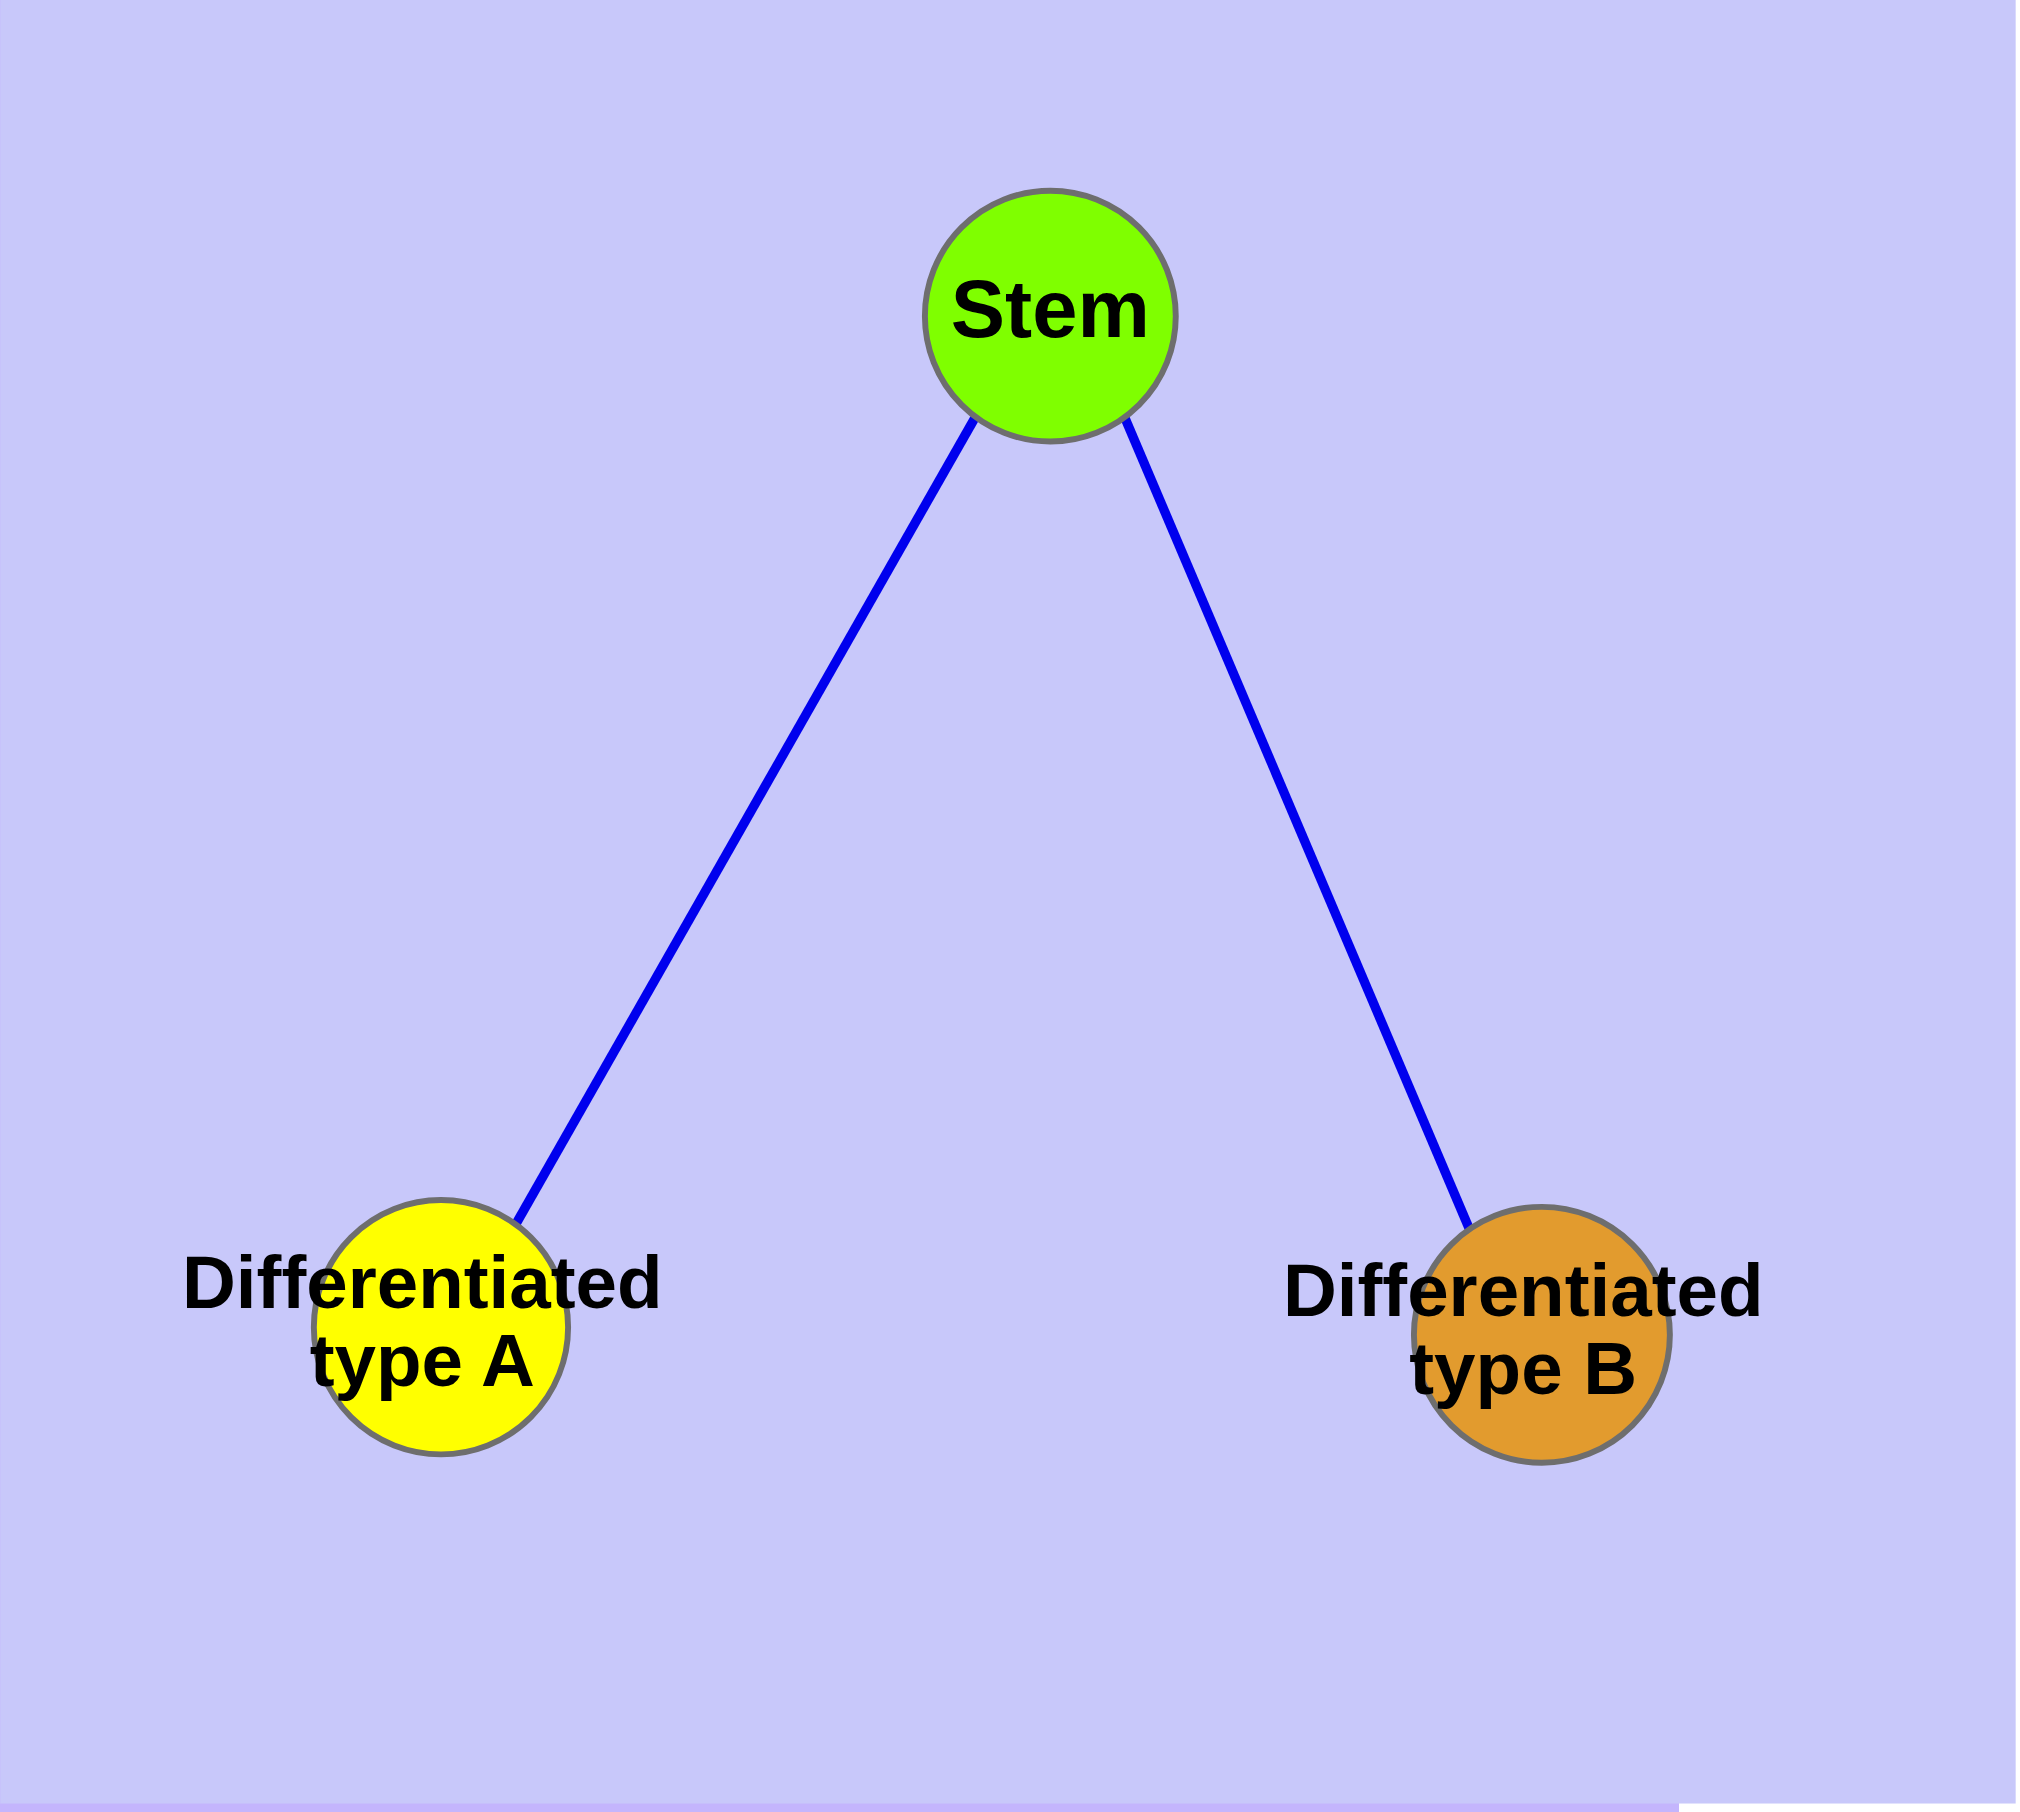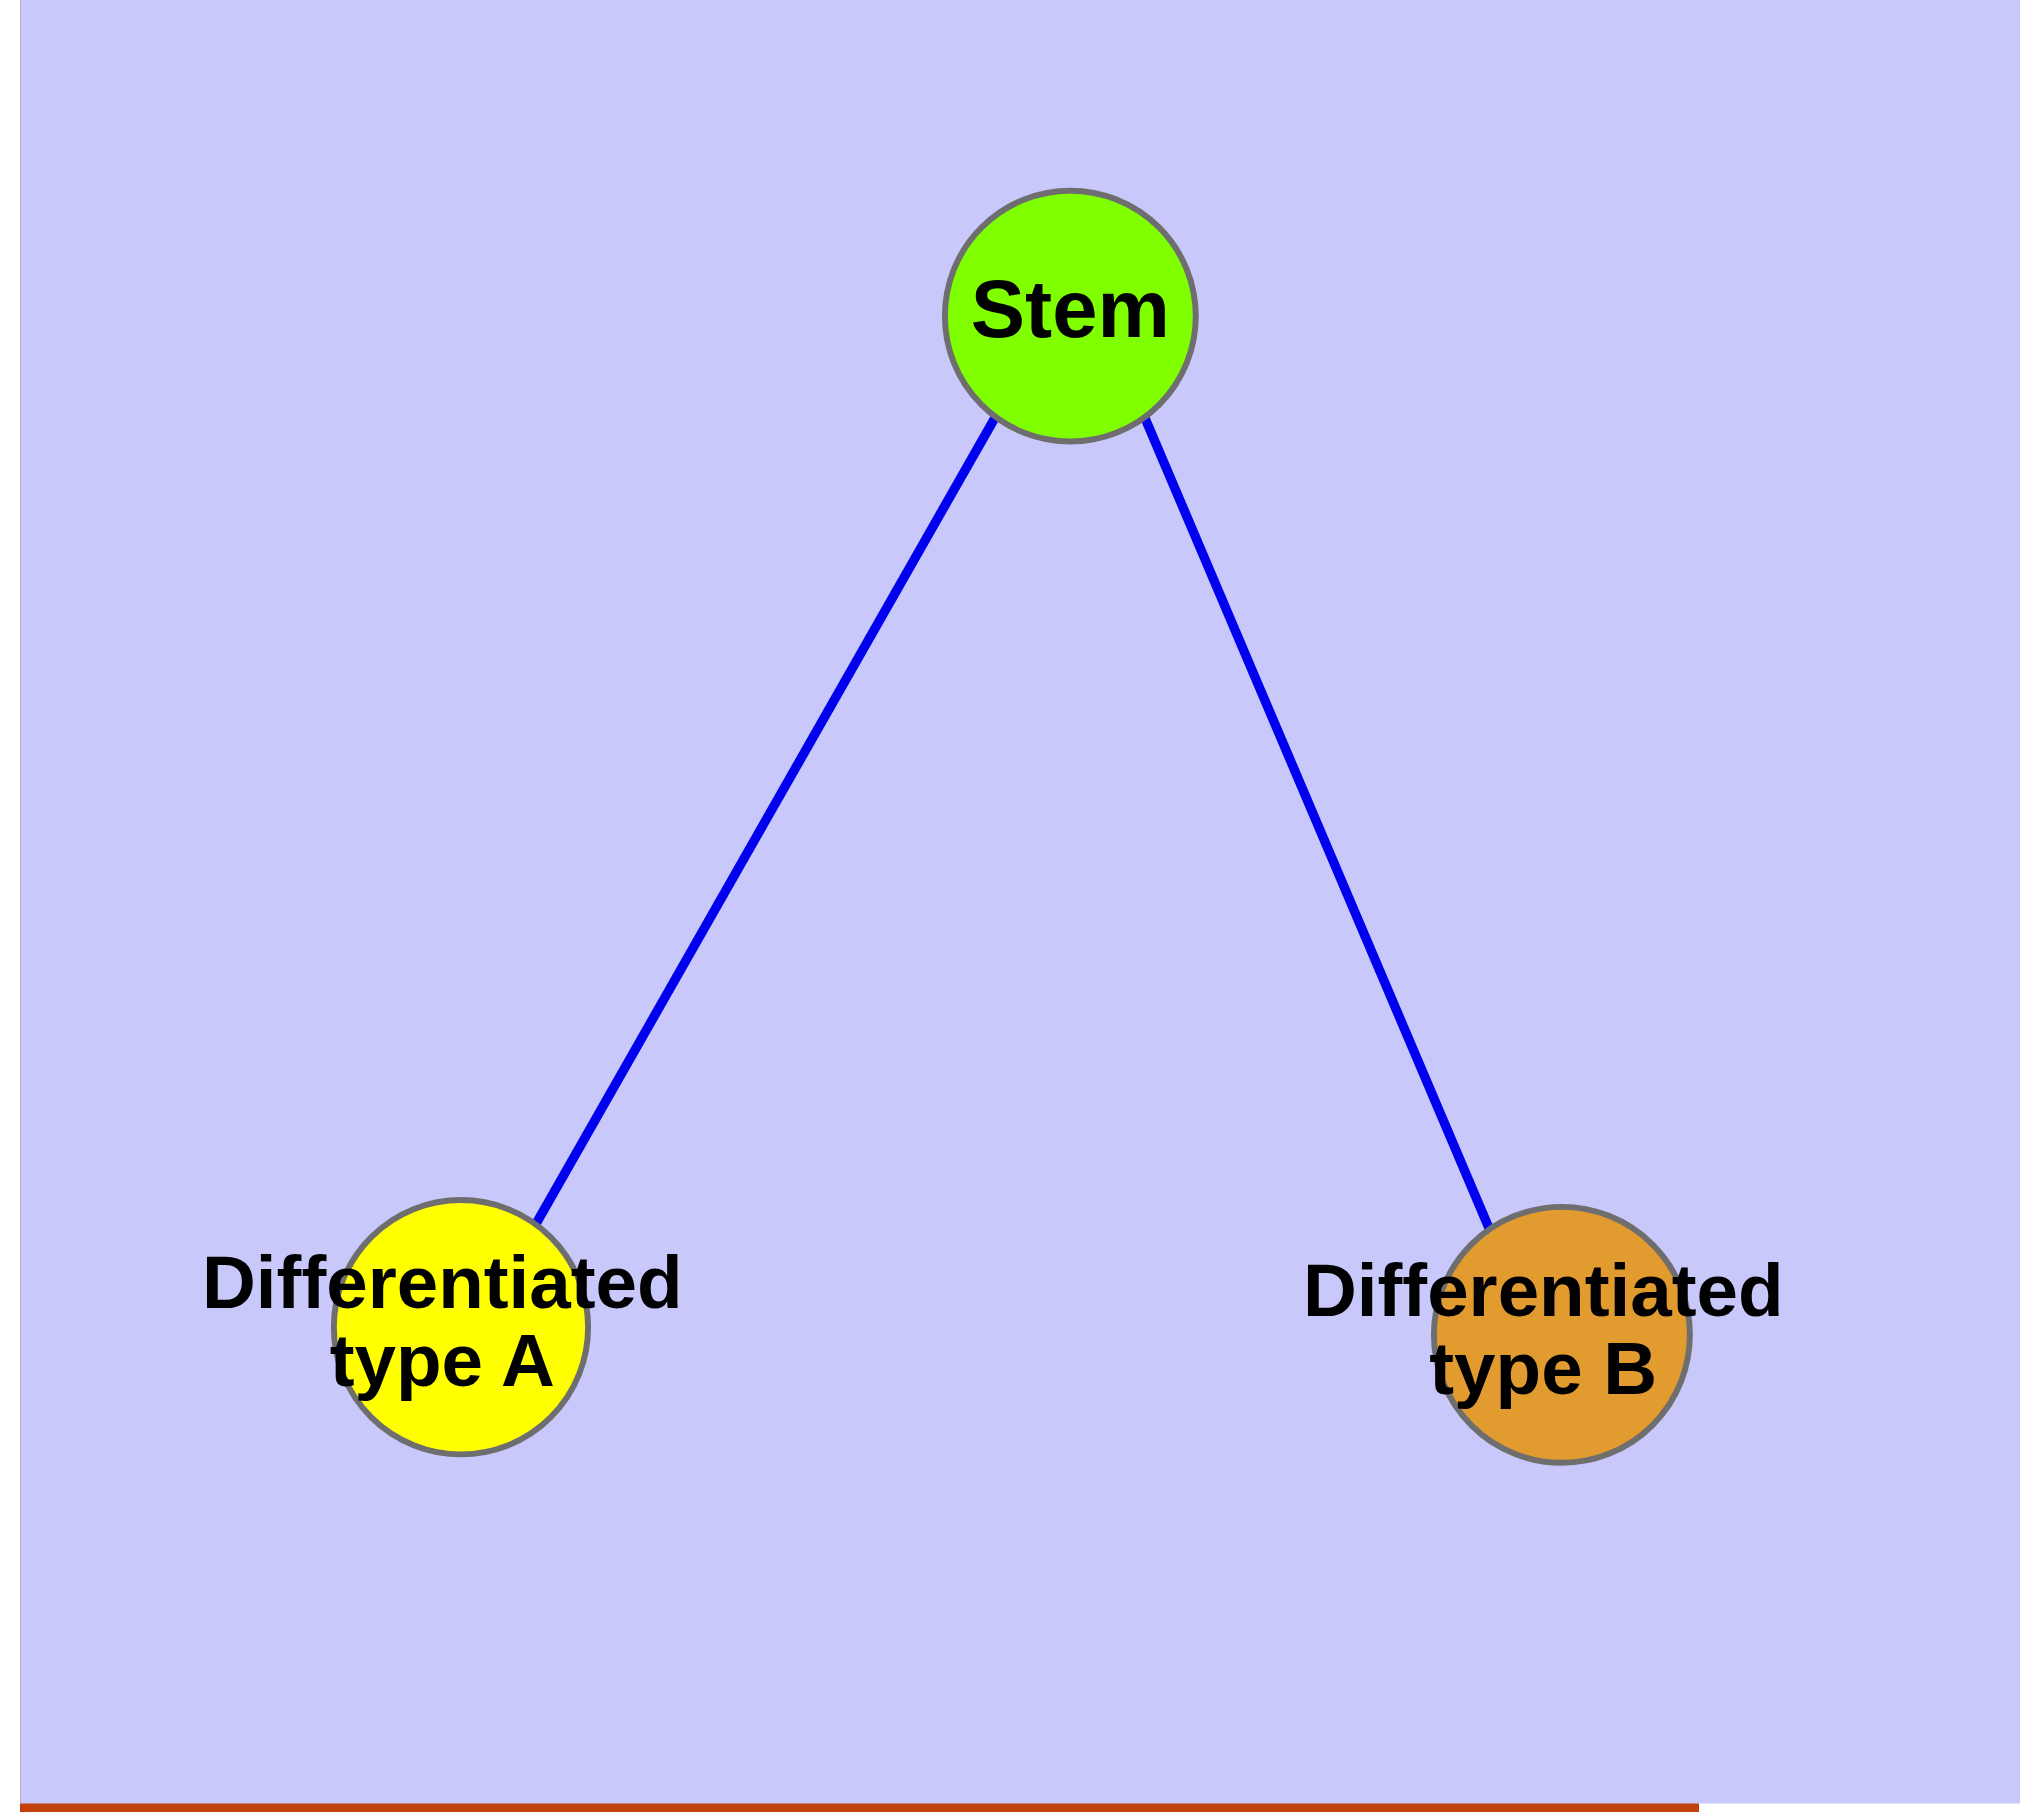--- a/index.html
+++ b/index.html
@@ -36,7 +36,7 @@
 </head>
 <body style="width: 2021px; height: 1812px;">
 
-<div id="graph-canvas" style="width: 1679px; height: 1812px; background: #c2410c; margin-left: 20px;">
+<div id="graph-canvas" style="width: 1679px; height: 1812px; background: #c4b5fd;">
   <svg id="graph-svg" width="2021" height="1812" viewBox="0 0 2384 2138">
     <rect id="bg-rect" x="0" y="0" width="2378" height="2128" fill="#c8c8fa"></rect>
     <g id="edges-layer">

